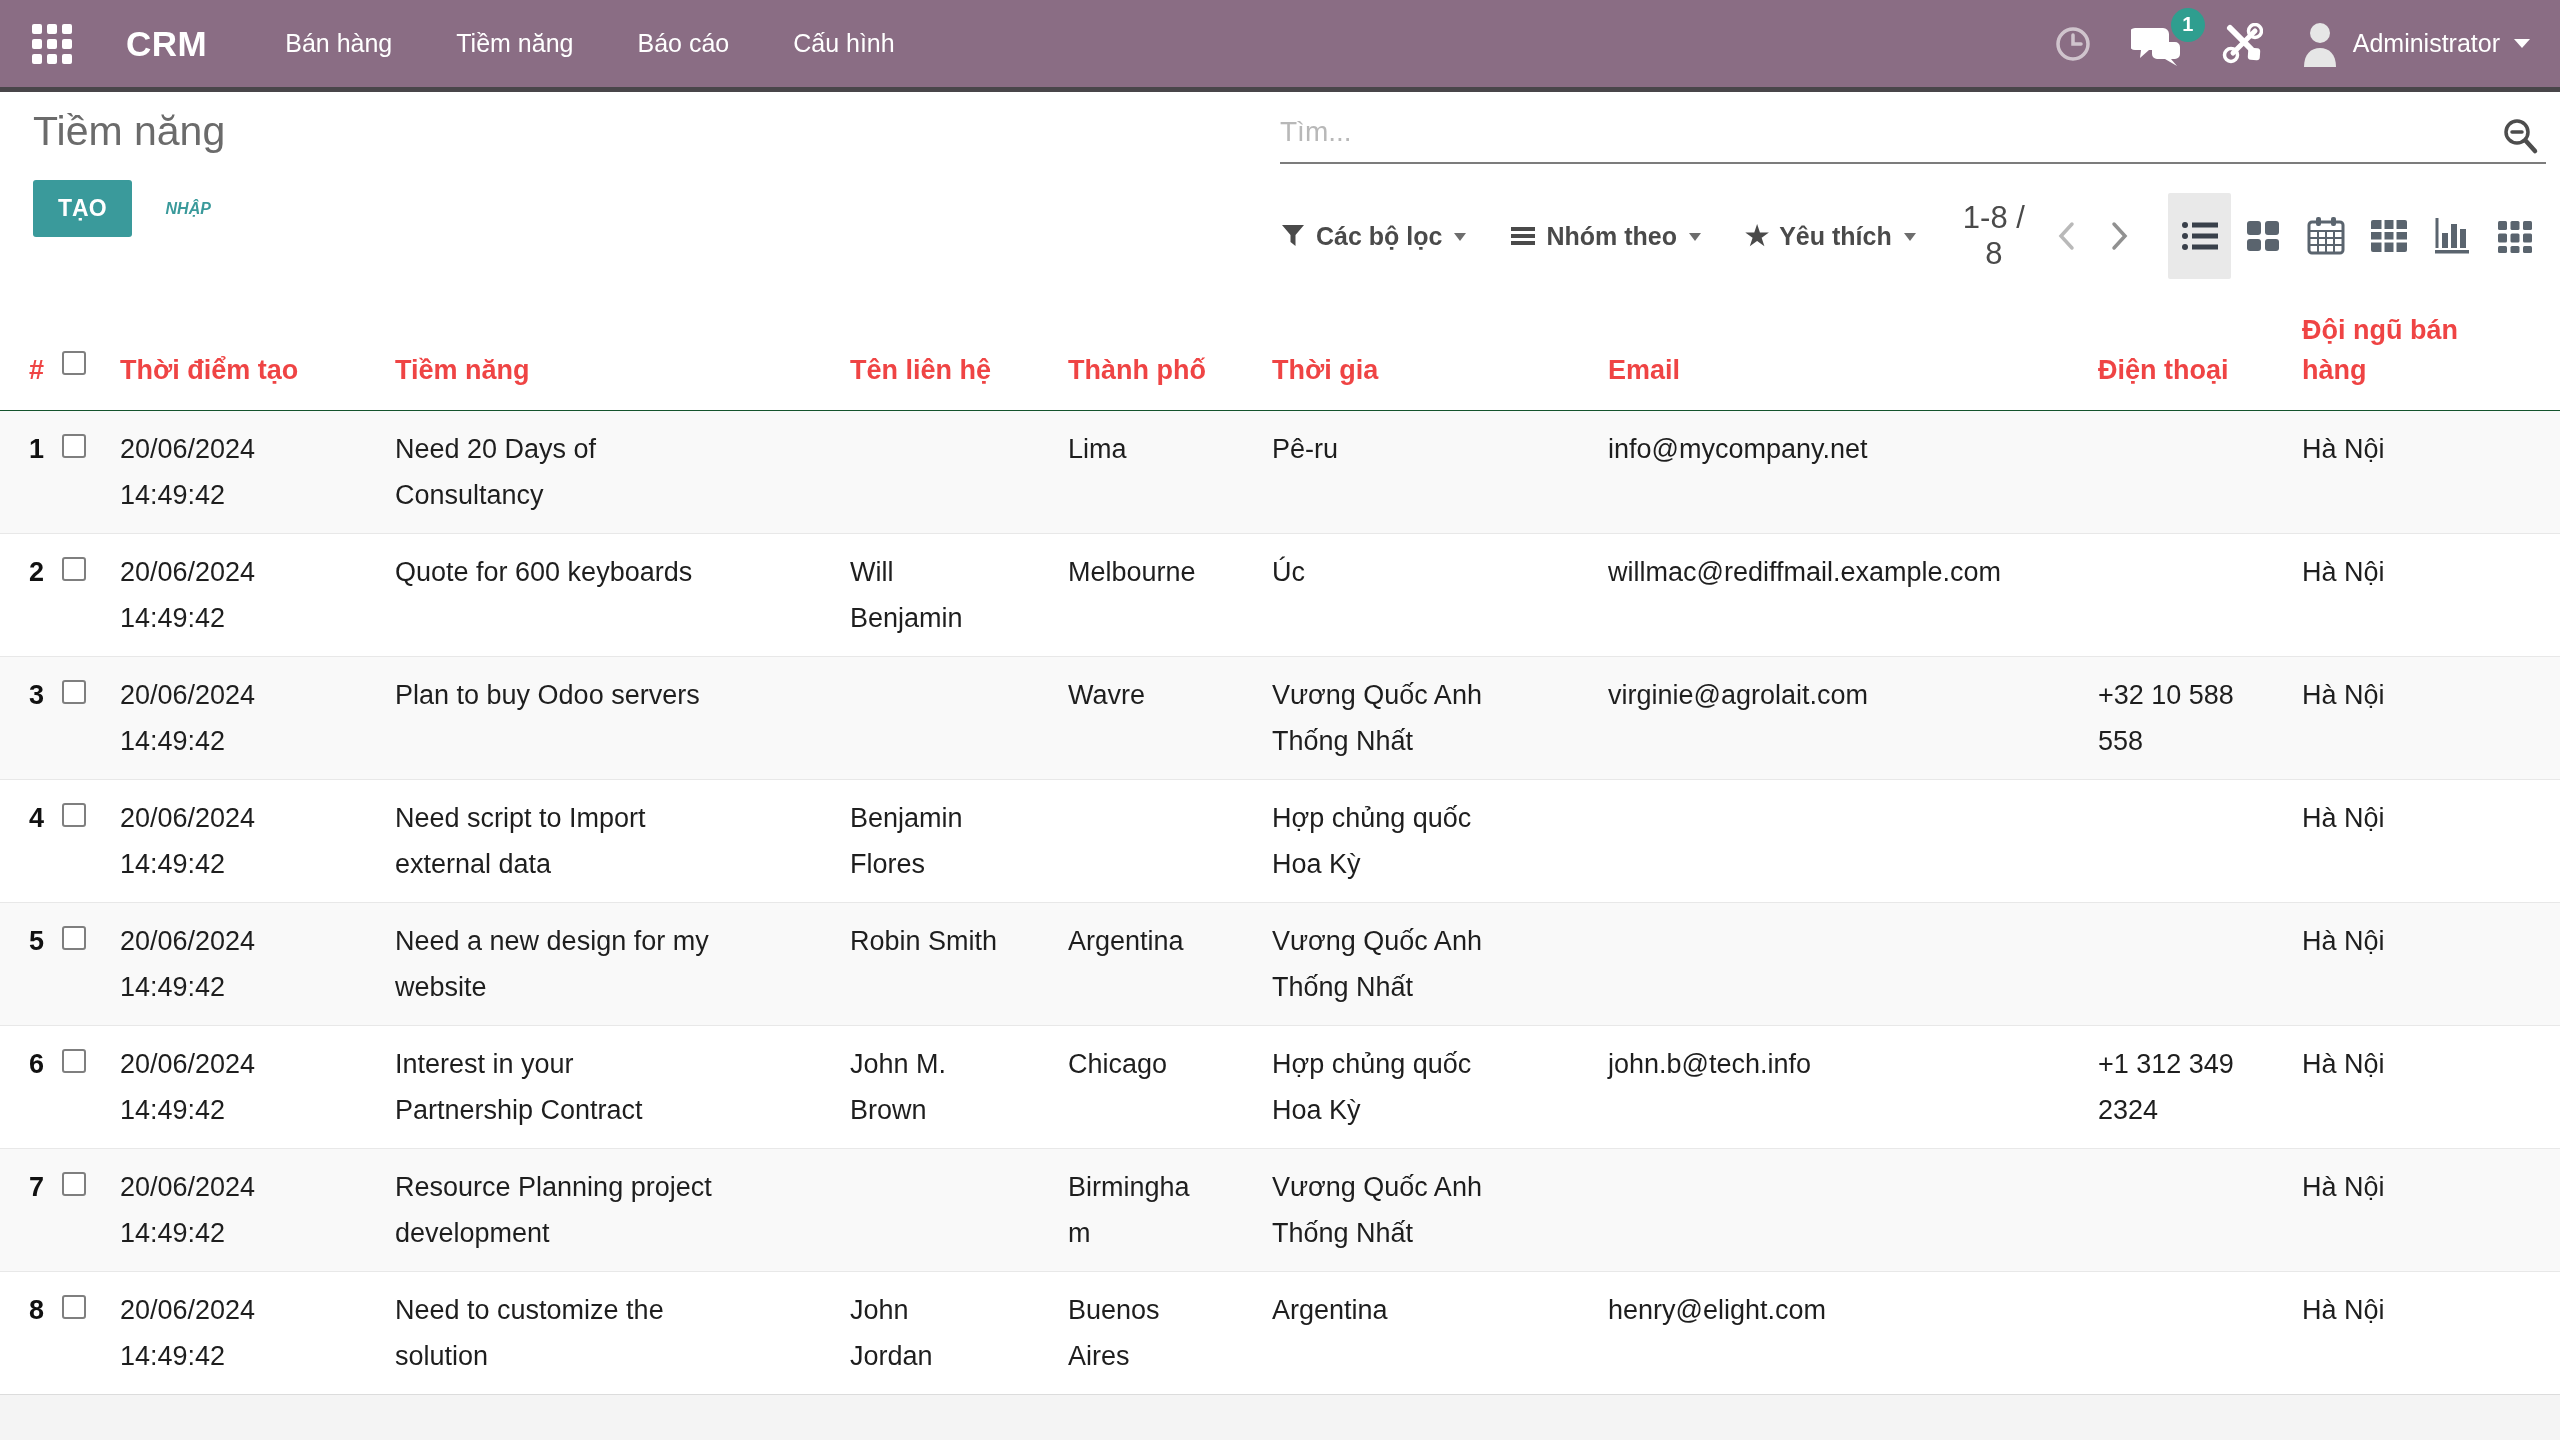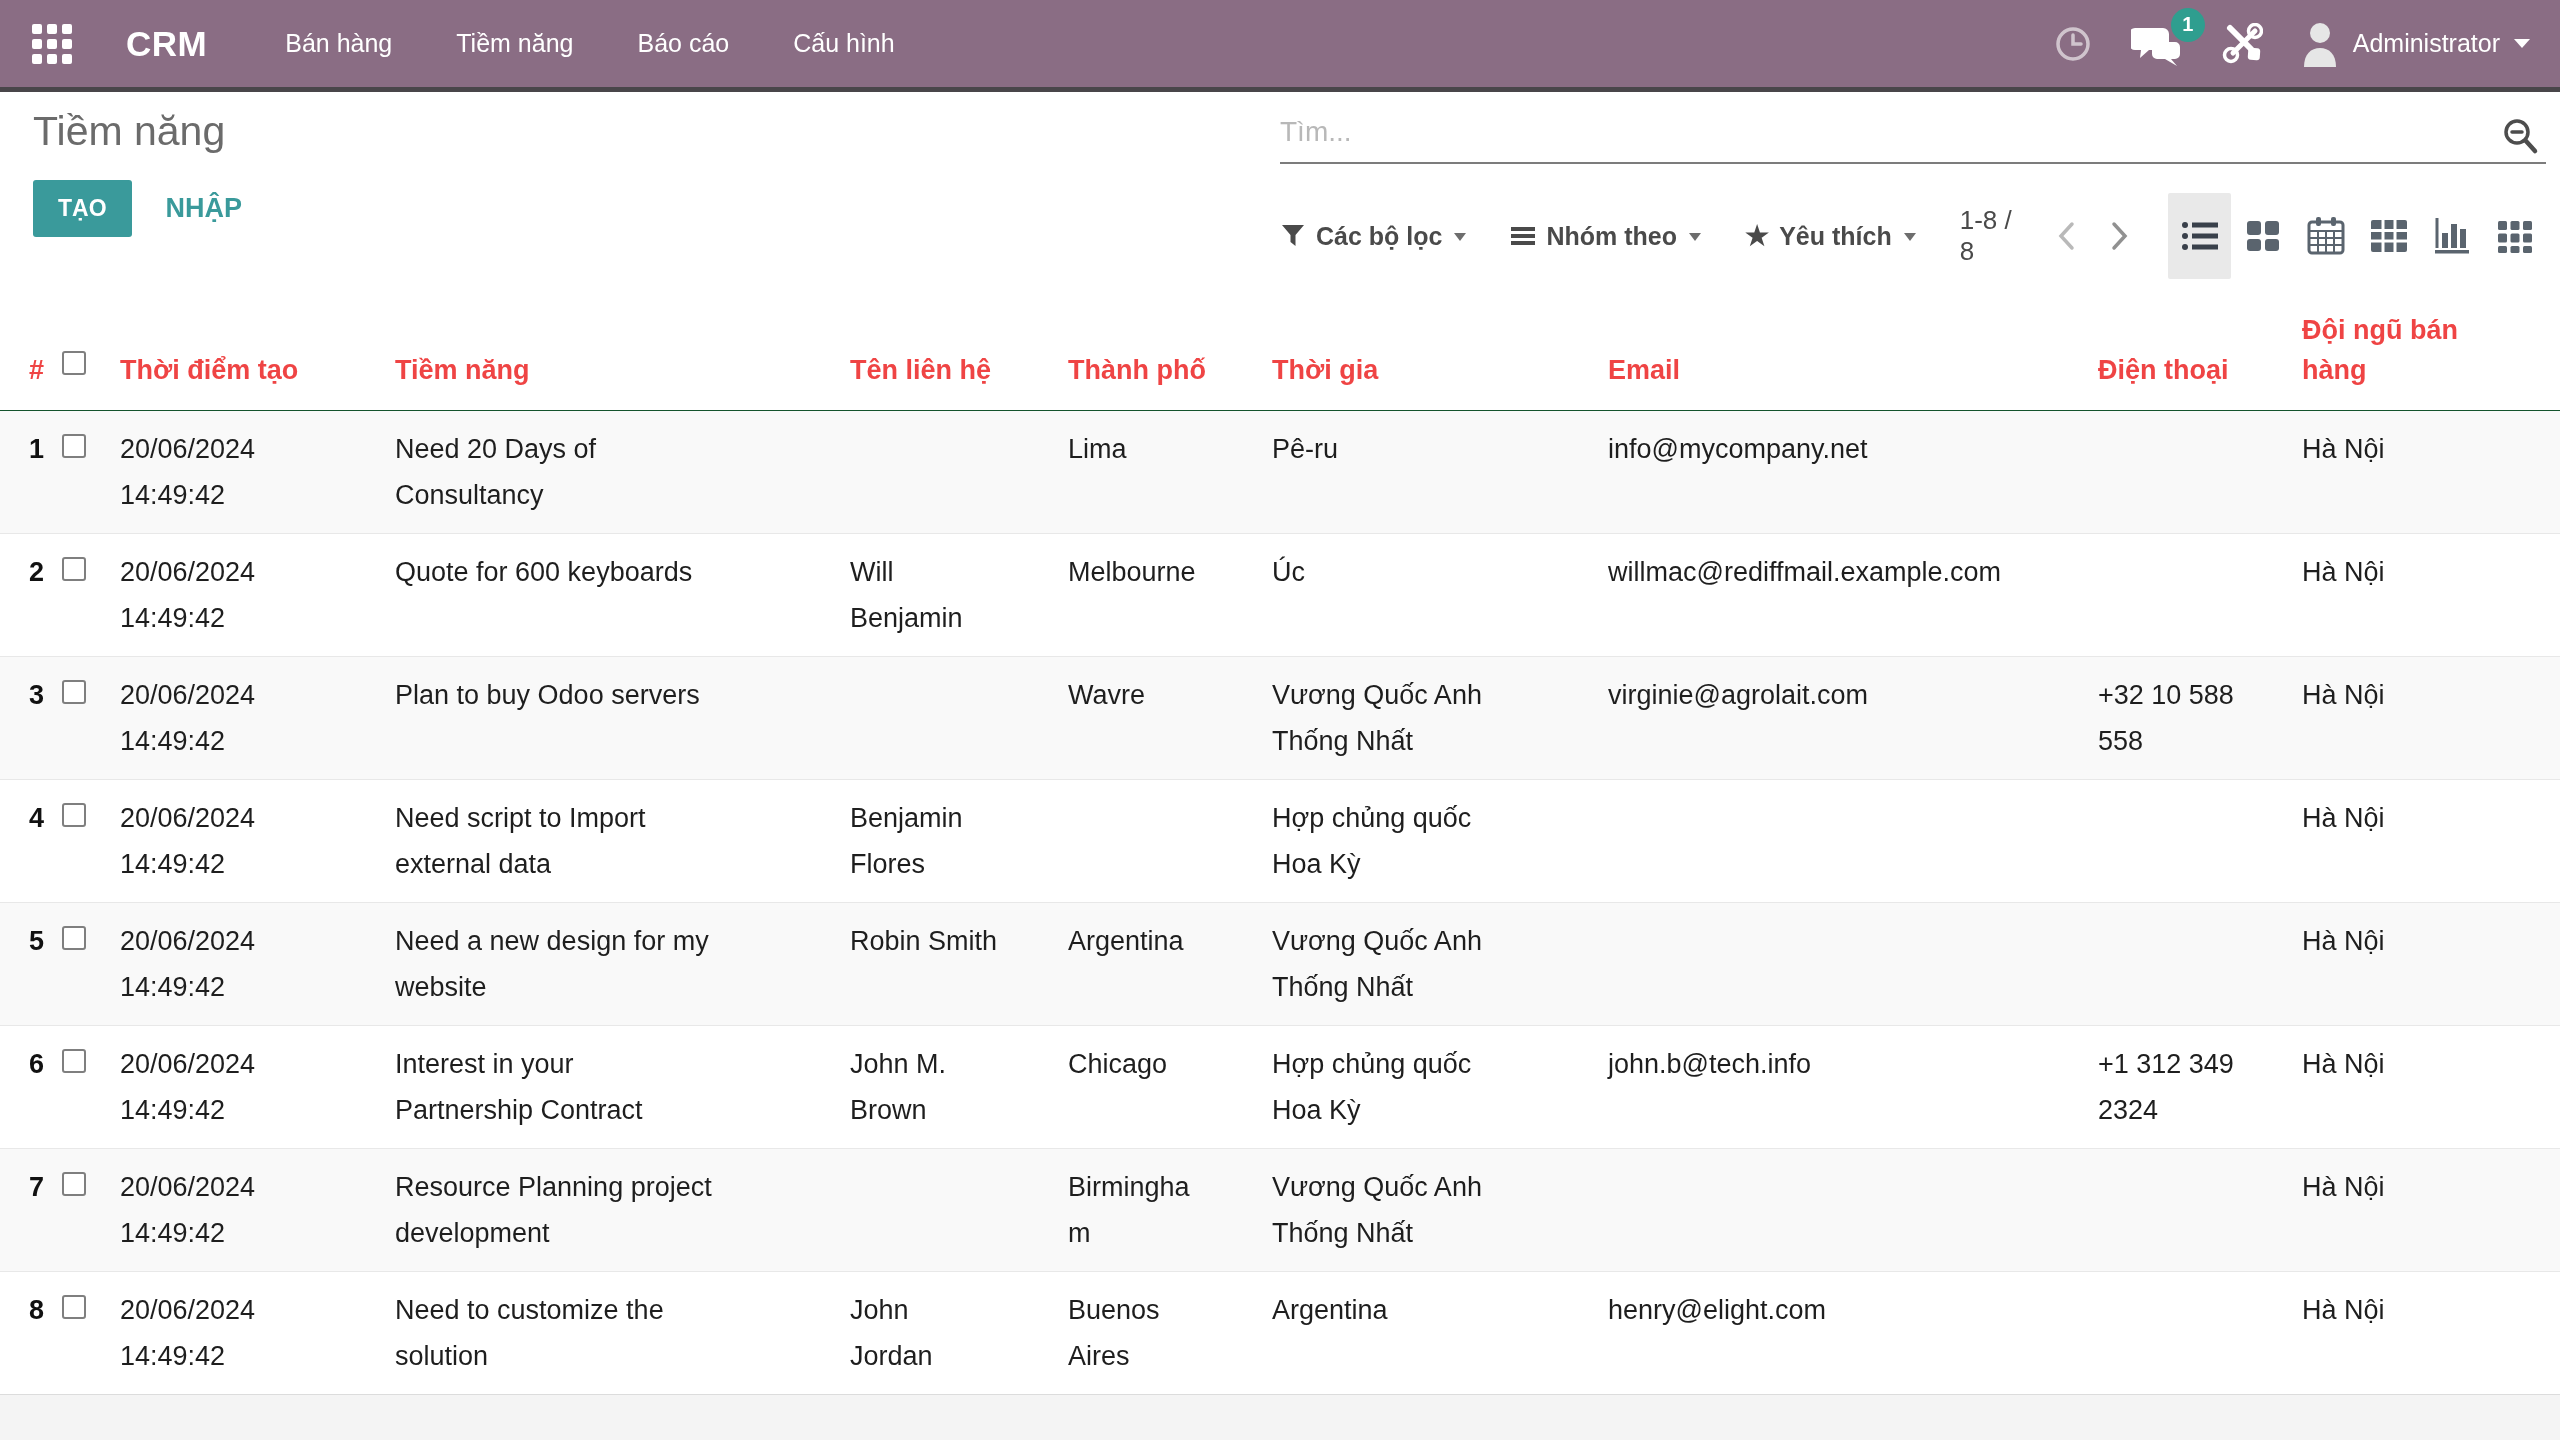--- a/index.html
+++ b/index.html
@@ -35,7 +35,7 @@
                 font-size:23px; padding:15px 25px; border-radius:3px; cursor:pointer;
                 font-family:inherit; }
   .btn-import { background:none; border:none; color:#3a9a9b; font-weight:700;
-                font-size:27px; margin-left:34px; cursor:pointer; font-family:inherit; }
+                font-size:16px; margin-left:34px; cursor:pointer; font-family:inherit;font-style:italic; }
 
   .search-box { position:absolute; left:1280px; top:10px; width:1266px; height:62px;
                 border-bottom:2px solid #7c7c7c; }

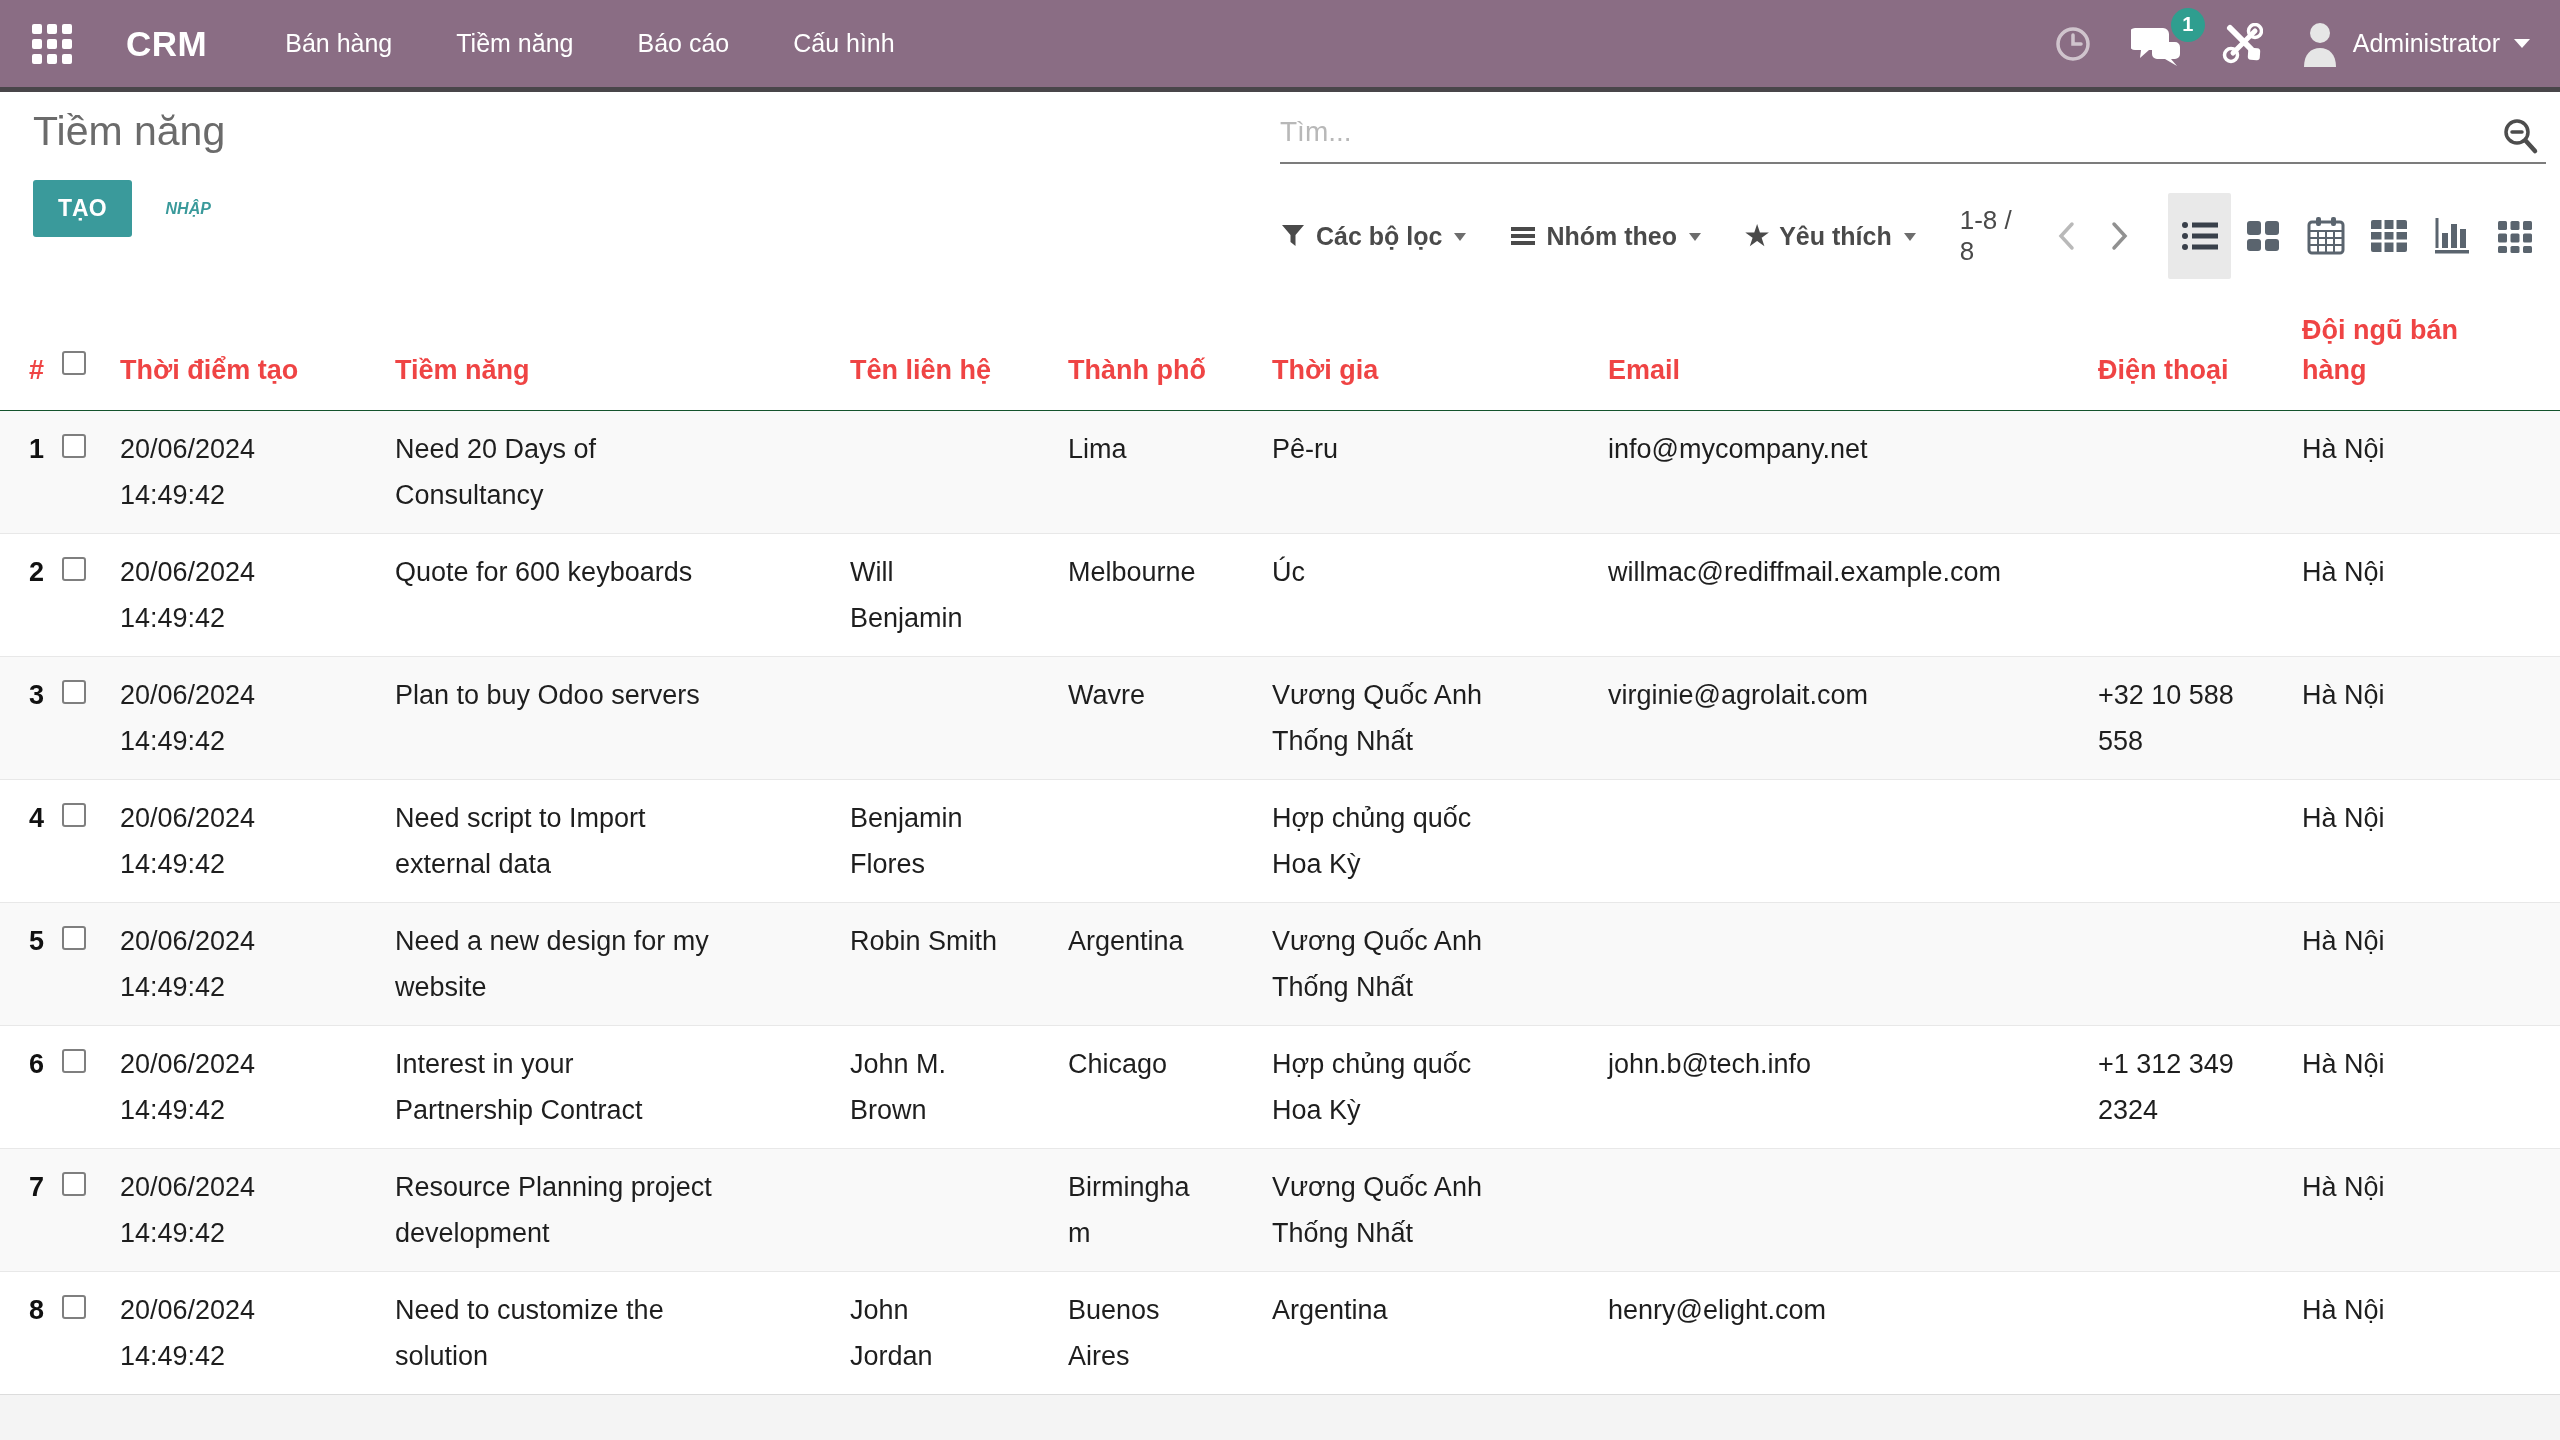--- a/index.html
+++ b/index.html
@@ -52,7 +52,7 @@
                   margin-top:7px; margin-left:2px; }
   .star { font-size:27px; color:#4a4a4a; line-height:1; }
   .pager { margin-left:auto; display:flex; align-items:center; gap:26px; margin-right:36px; }
-  .pager-value { font-size:26px; color:#4a4a4a; }
+  .pager-value { font-size:31px; color:#4a4a4a;text-align:center; }
   .chev { cursor:pointer; display:flex; }
 
   .switcher { display:flex; }

